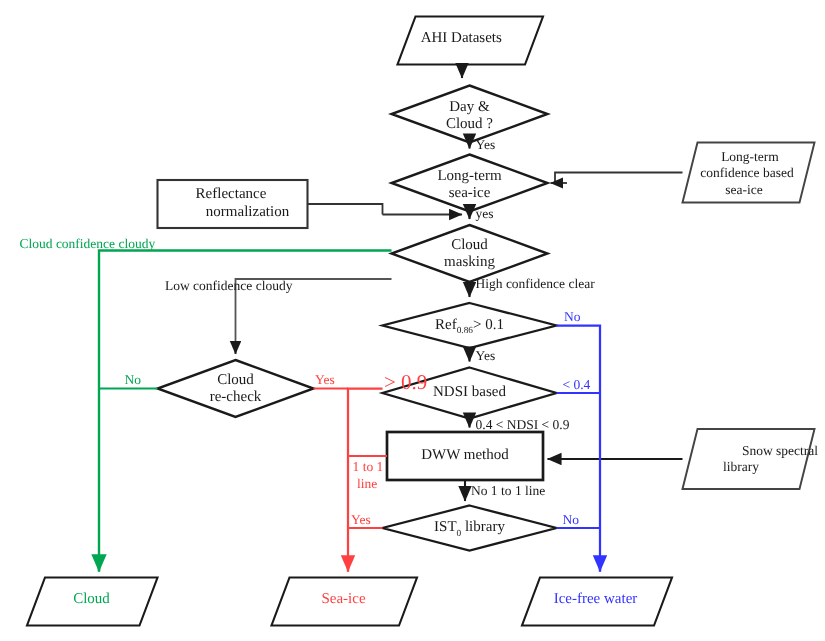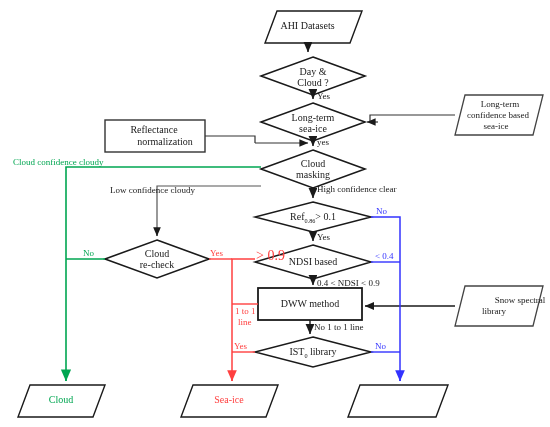--- a/index.html
+++ b/index.html
@@ -196,6 +196,7 @@
 
   <div class="shape-text" style="left:22px;top:394px;width:78px;font-size:10px;color:#00a651;">Cloud</div>
   <div class="shape-text" style="left:186px;top:394px;width:86px;font-size:10px;color:#ff4040;">Sea-ice</div>
+  <div class="shape-text" style="left:352px;top:394px;width:90px;font-size:10px;color:#3333ff;">Ice-free water</div>
 
   <div class="lbl" style="left:317px;top:91px;font-size:9px;color:#1a1a1a;">Yes</div>
   <div class="lbl" style="left:317px;top:137px;font-size:9px;color:#1a1a1a;">yes</div>

